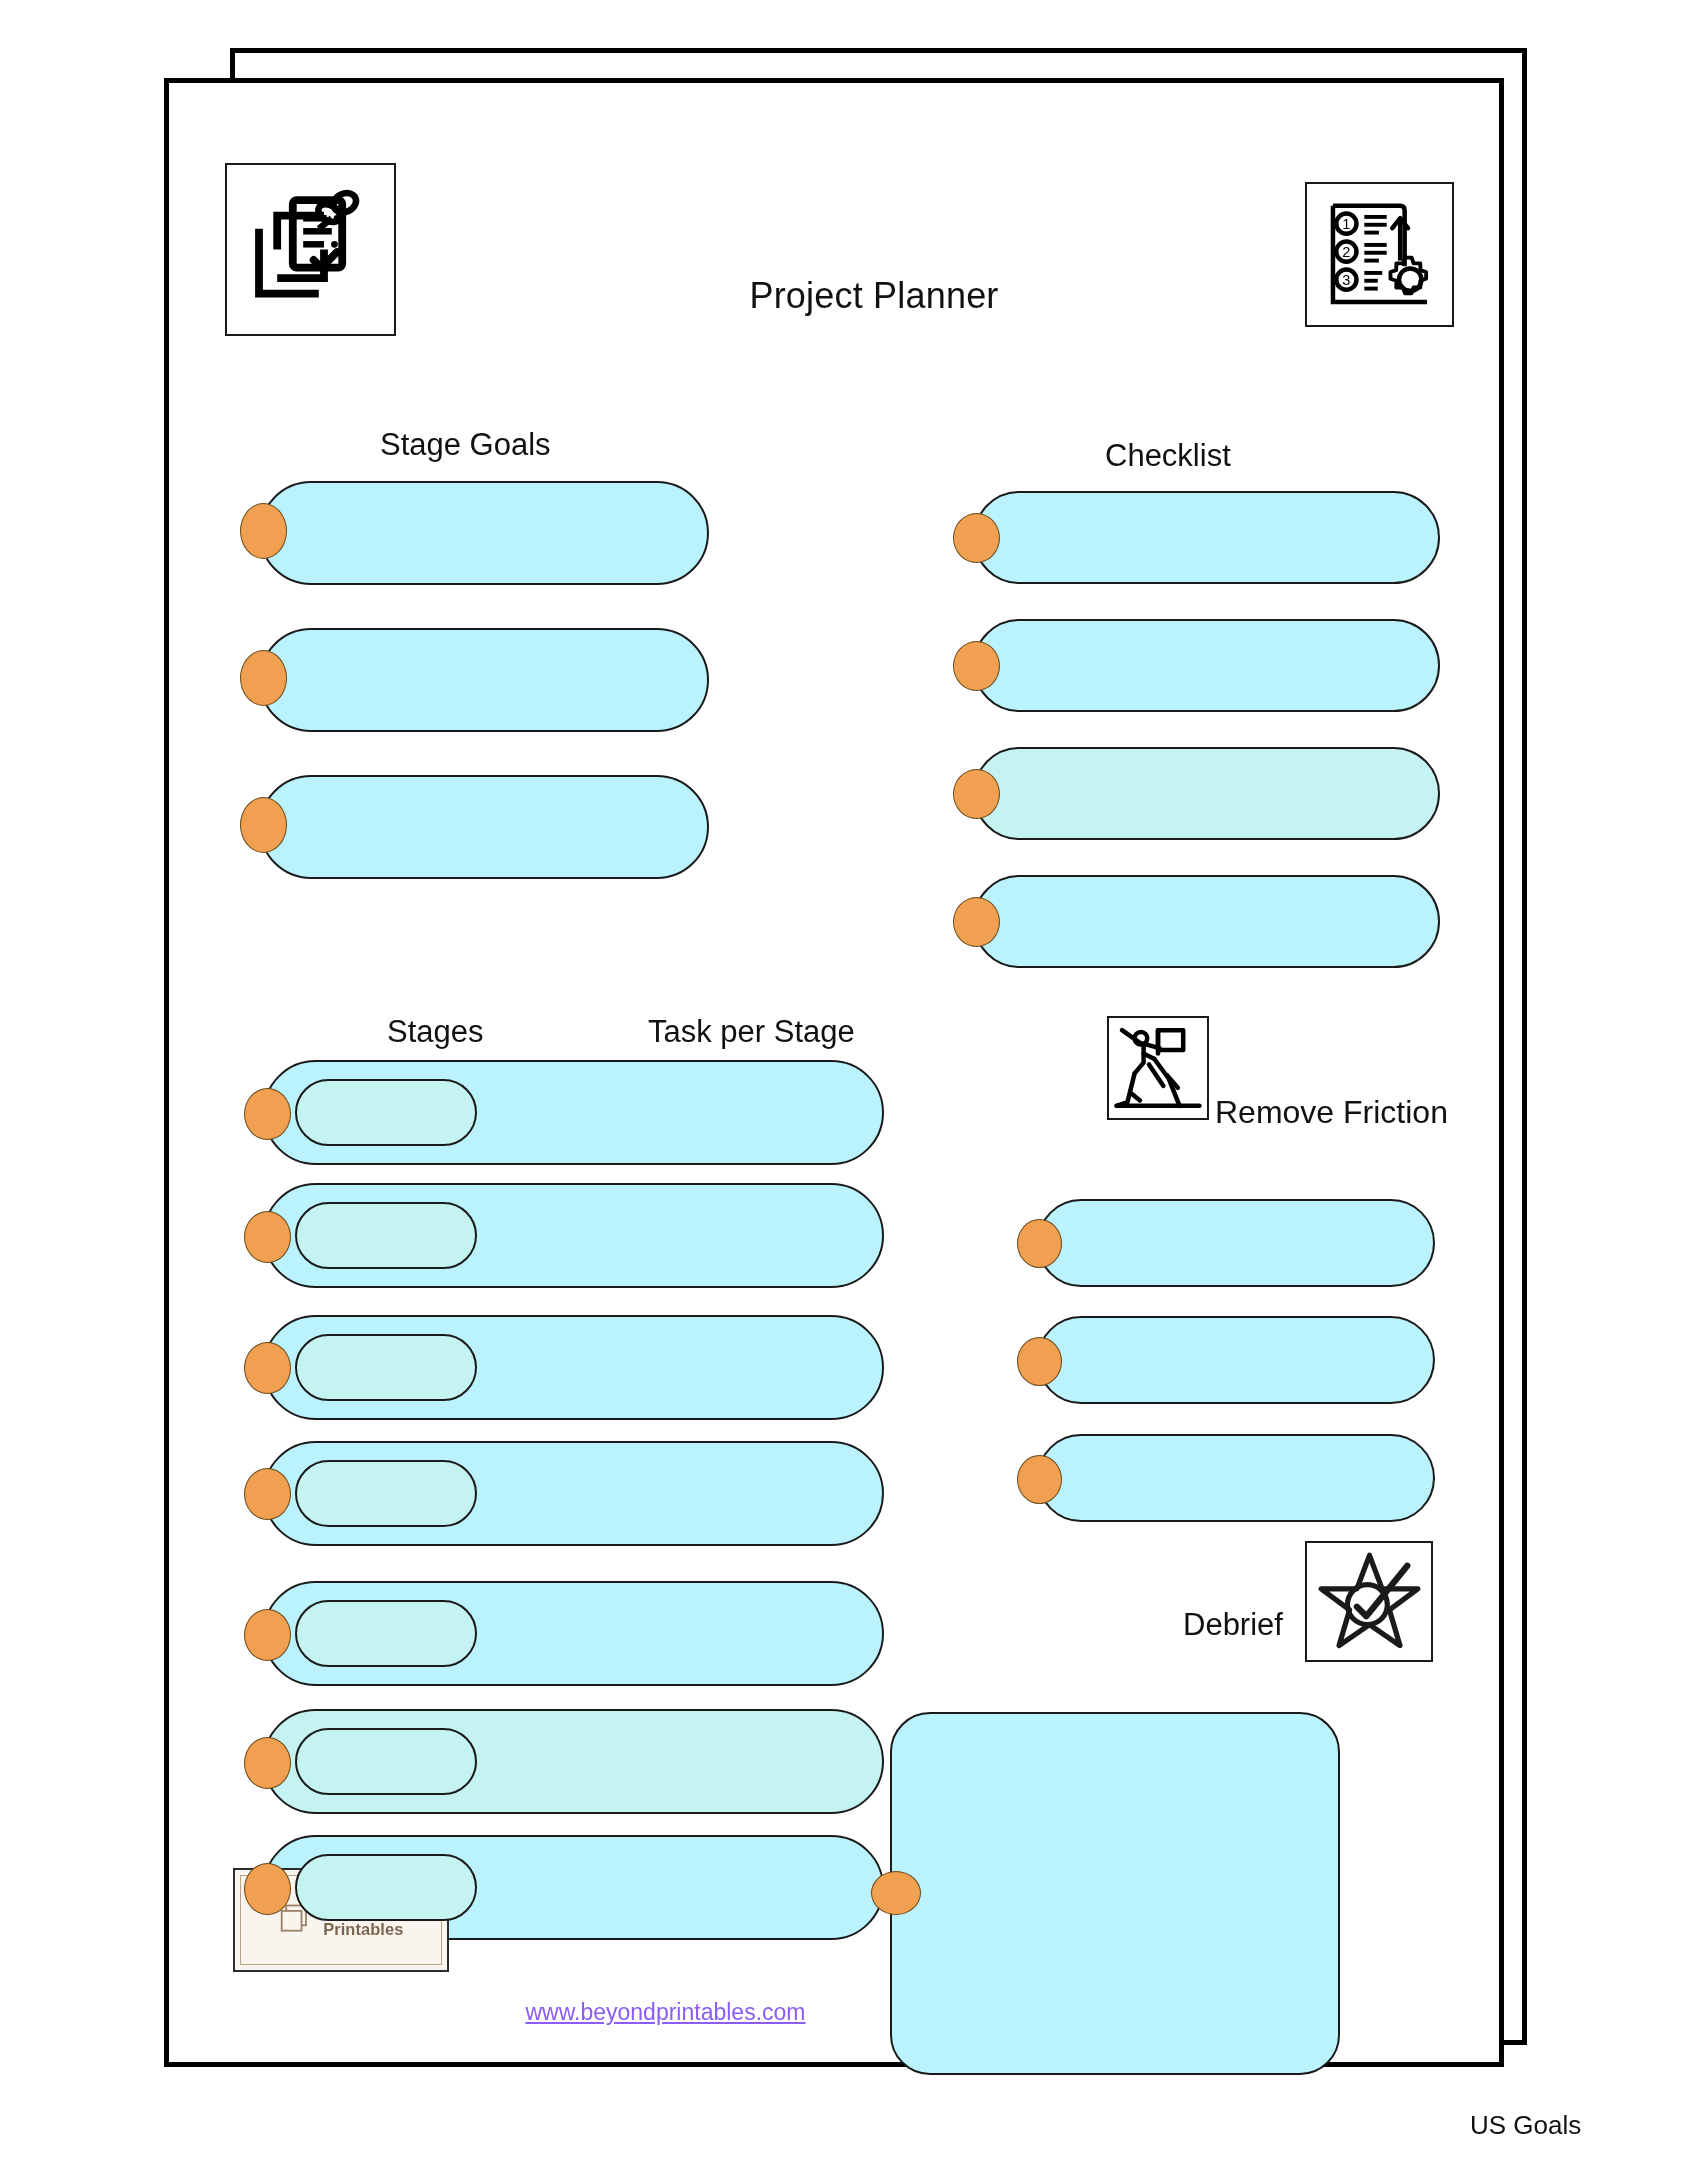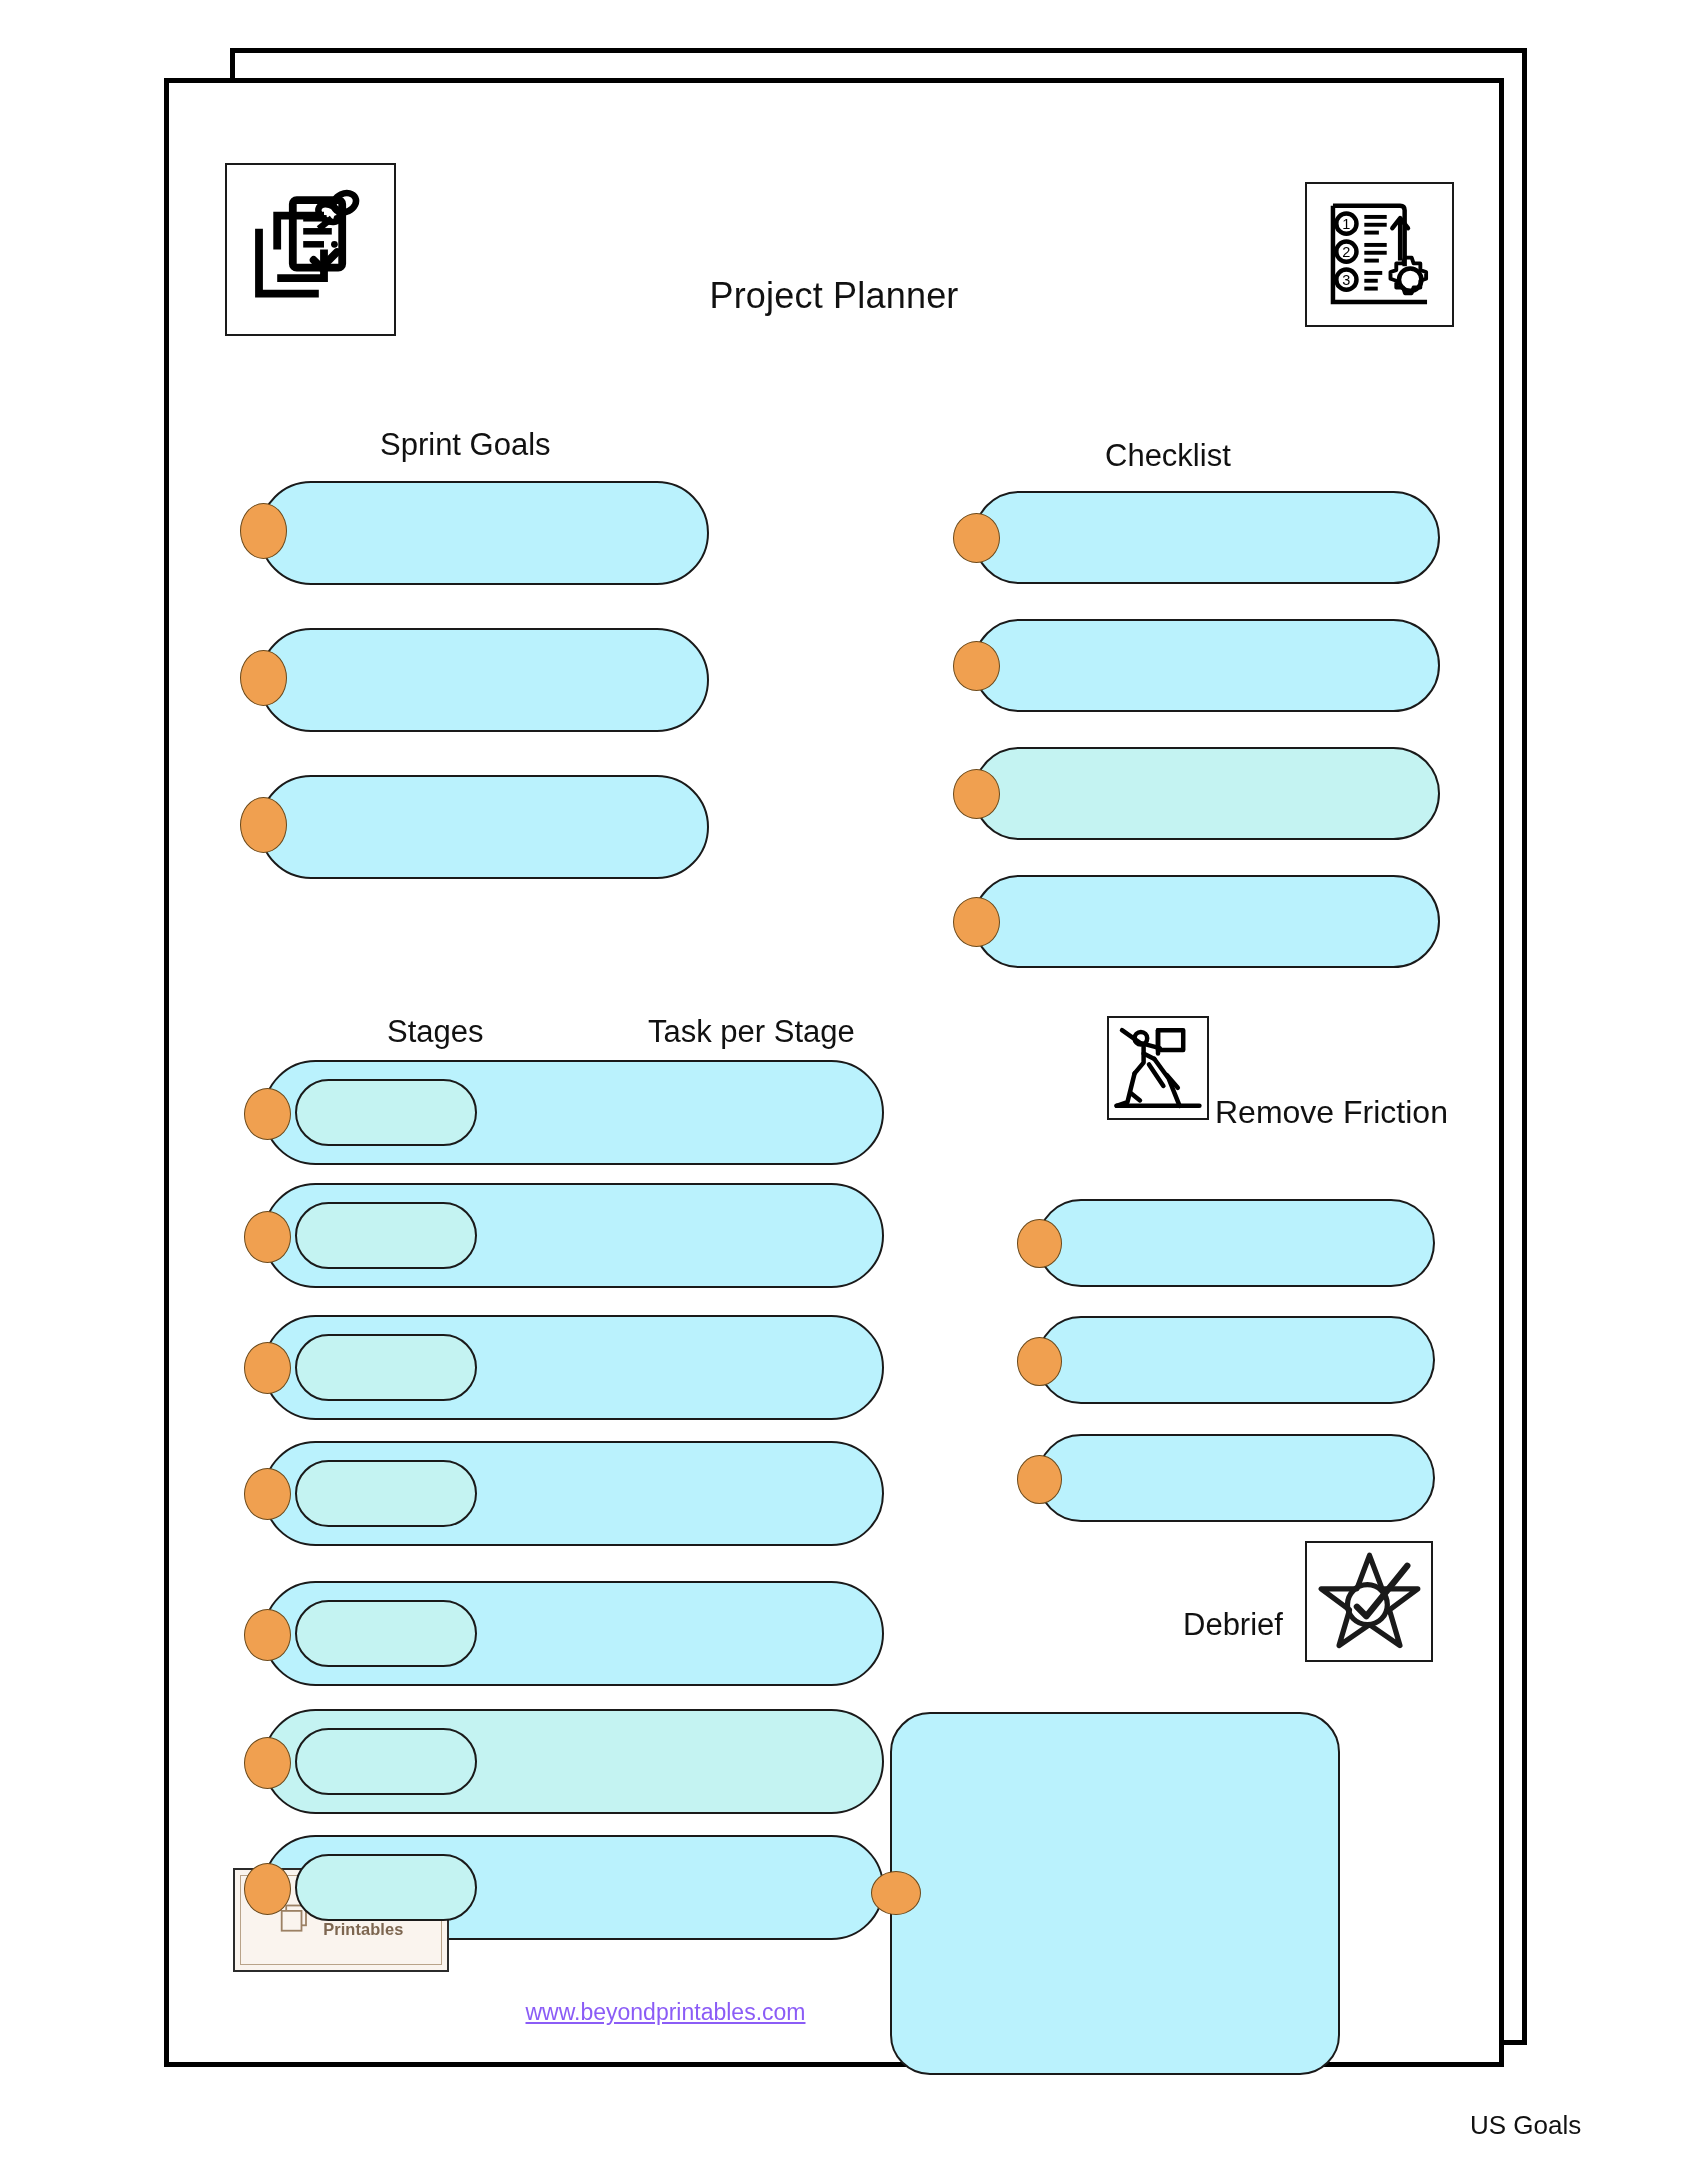--- a/index.html
+++ b/index.html
@@ -62,6 +62,7 @@
     font-size: 36px;
     letter-spacing: 0.2px;
     color: #111111;
+    padding-left: 40px;
   }
 
   

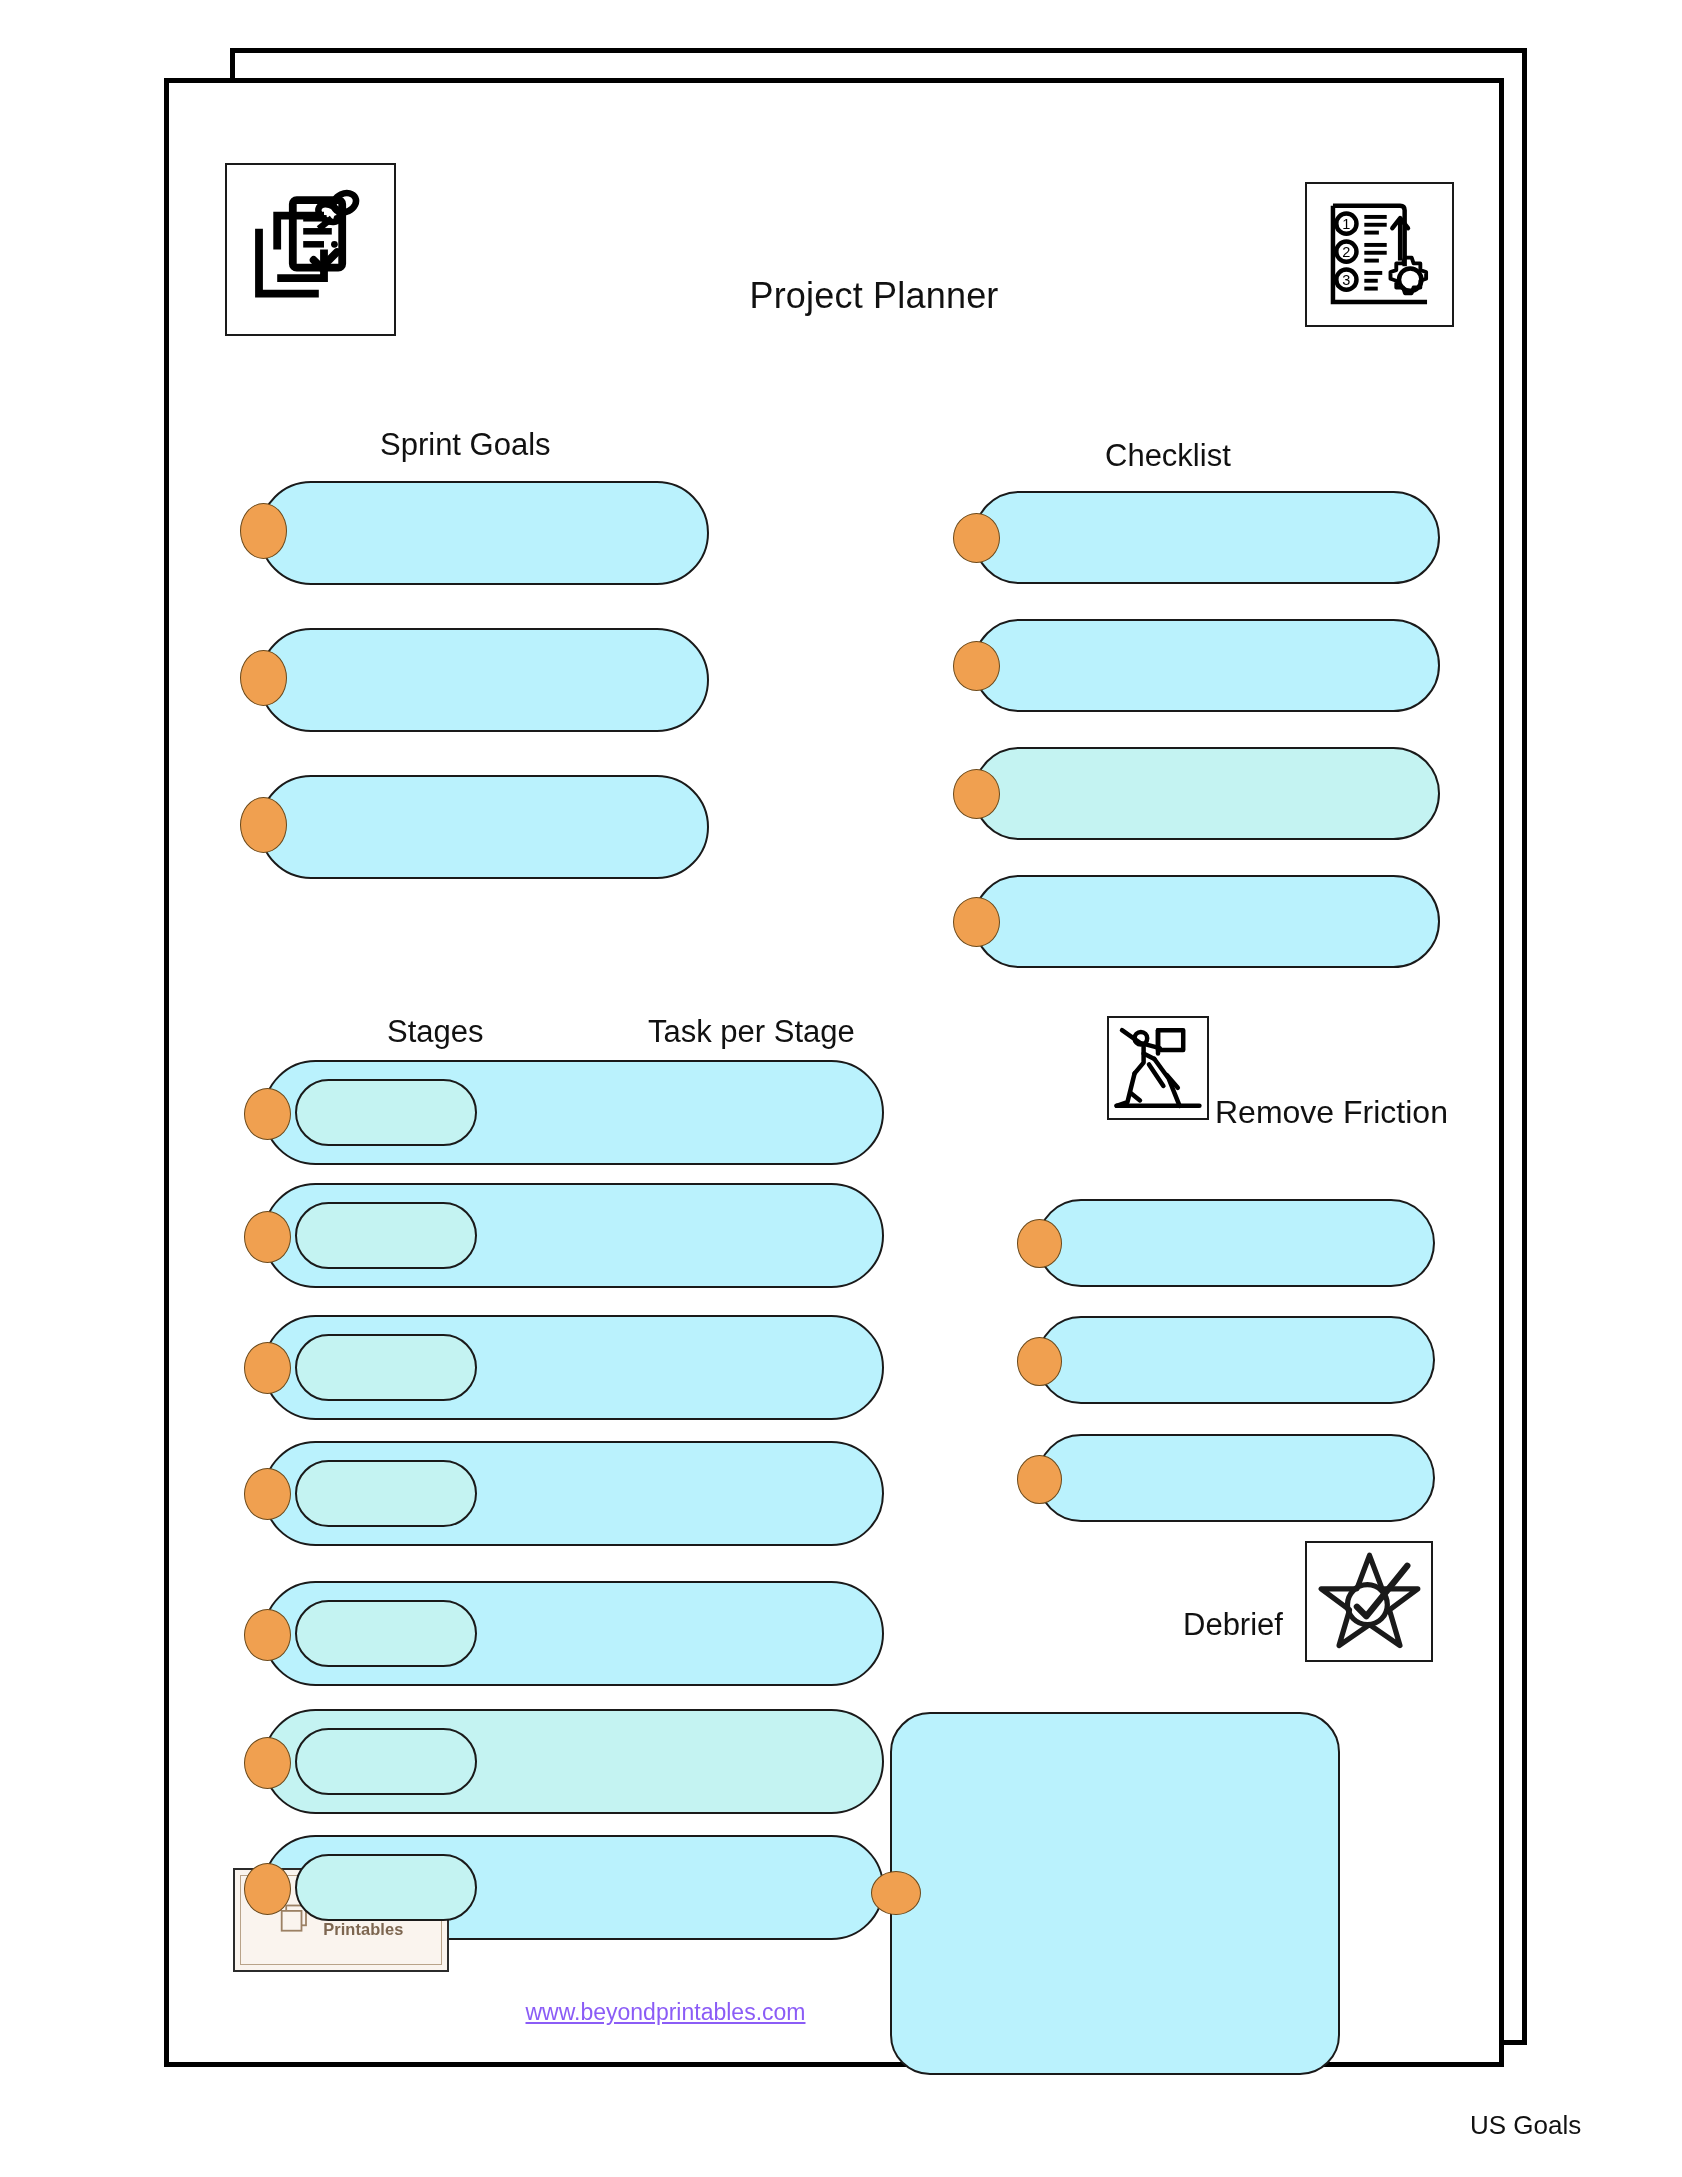--- a/index.html
+++ b/index.html
@@ -247,7 +247,7 @@
       </svg>
     </div>
 
-    <div class="sec-label" id="lbl-sprint">Sprint Goals</div>
+    <div class="sec-label" id="lbl-sprint">Stage Goals</div>
 
     <div class="field pill" style="left:95px; top:403px; width:450px; height:104px;"></div>
     <div class="knob" style="left:76px; top:425px; width:45px; height:54px;"></div>

